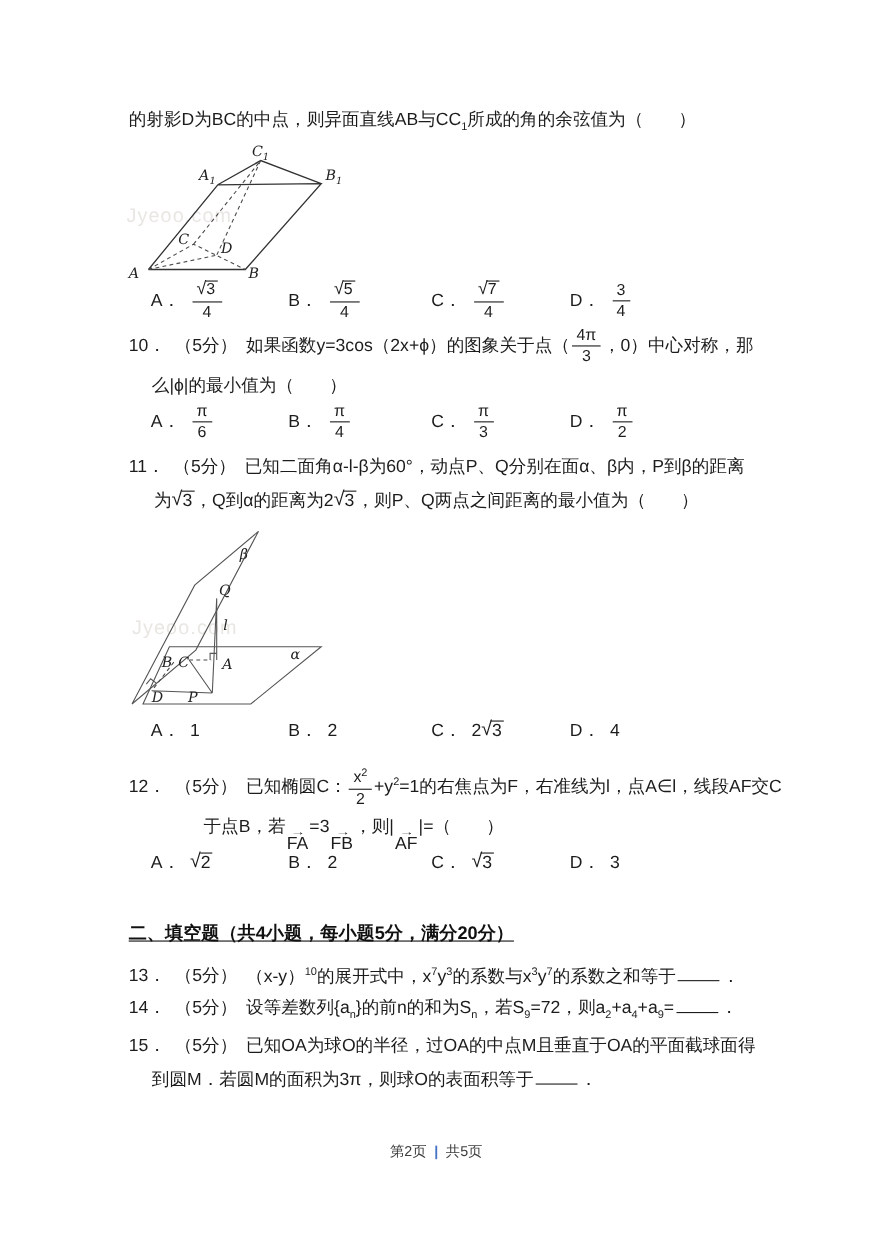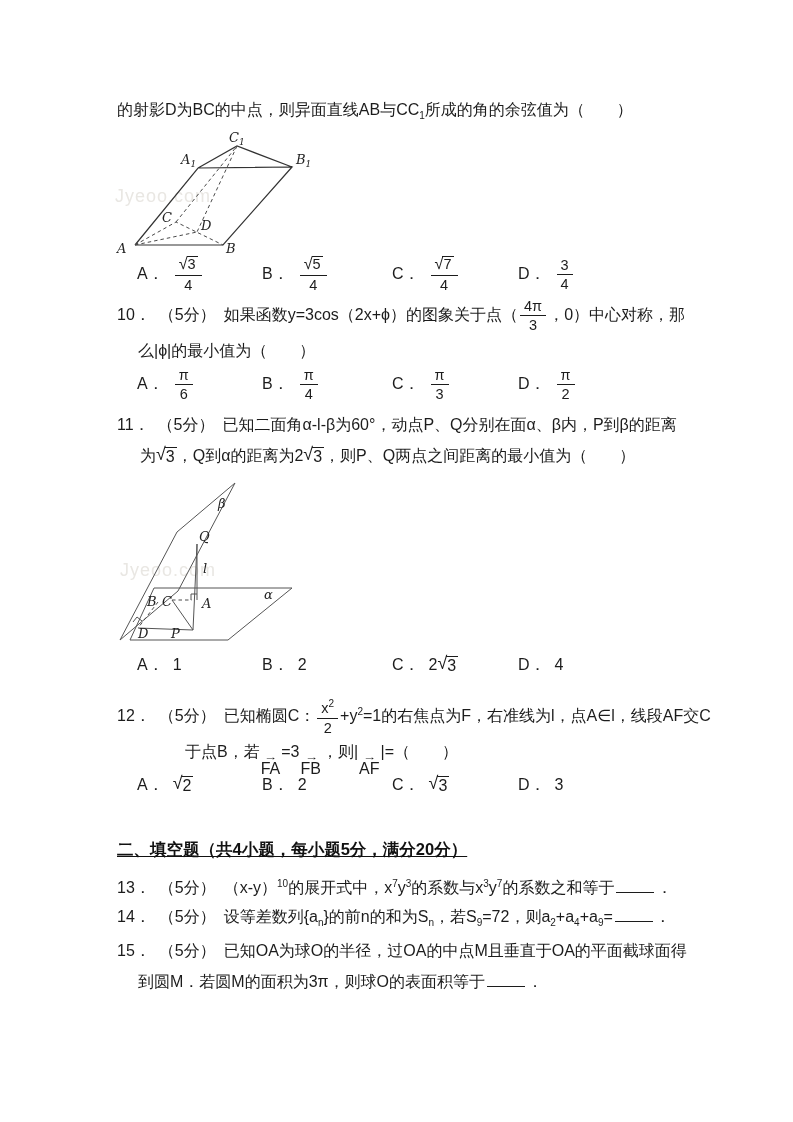--- a/index.html
+++ b/index.html
@@ -236,6 +236,9 @@
     <span>到圆M．若圆M的面积为3π，则球O的表面积等于</span><span class="blank"></span><span>．</span>
   </div>
 
+  <div class="footer">
+    <span>第2页</span><span class="sep">|</span><span>共5页</span>
+  </div>
 
 </div>
 

